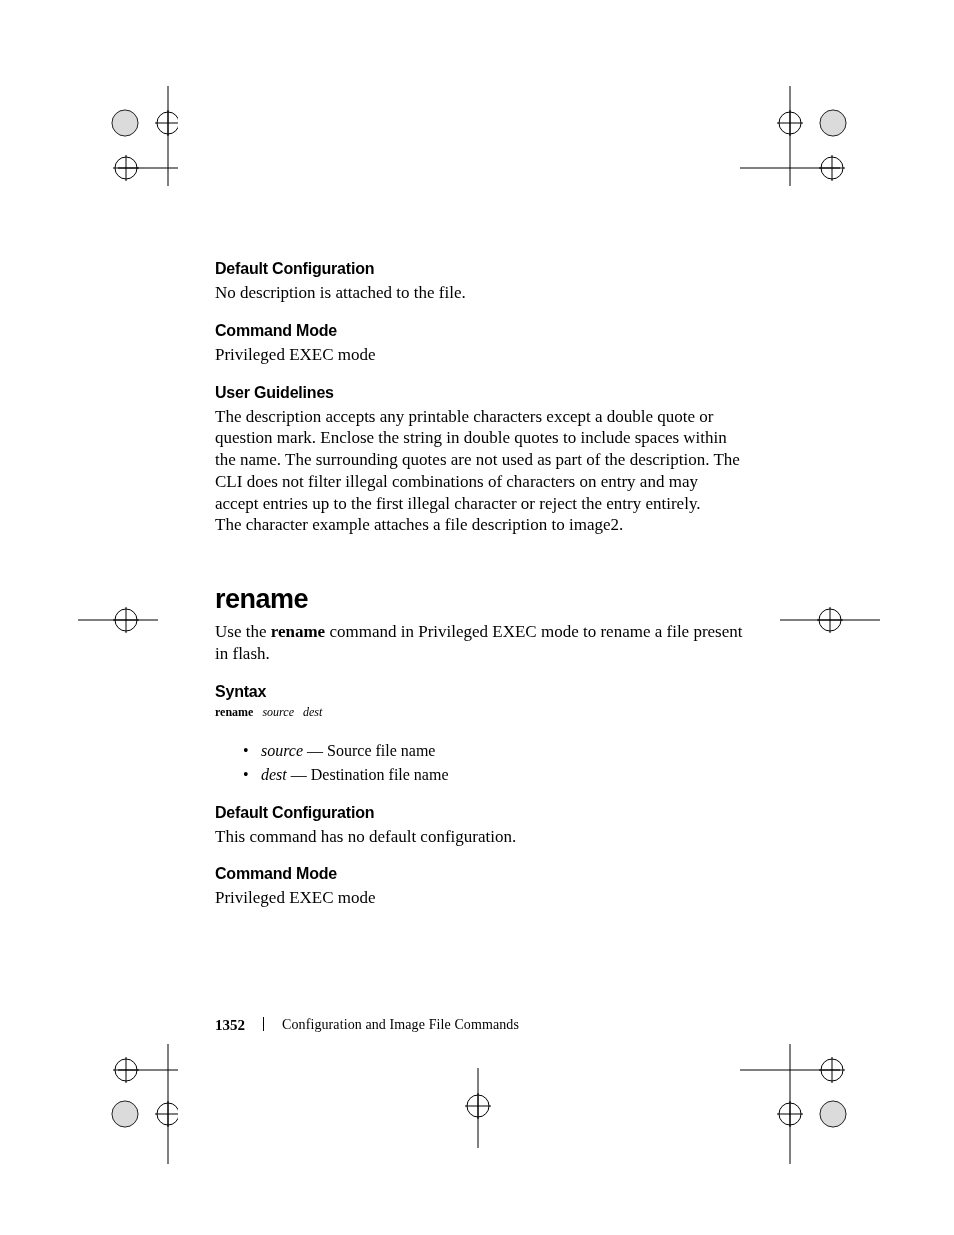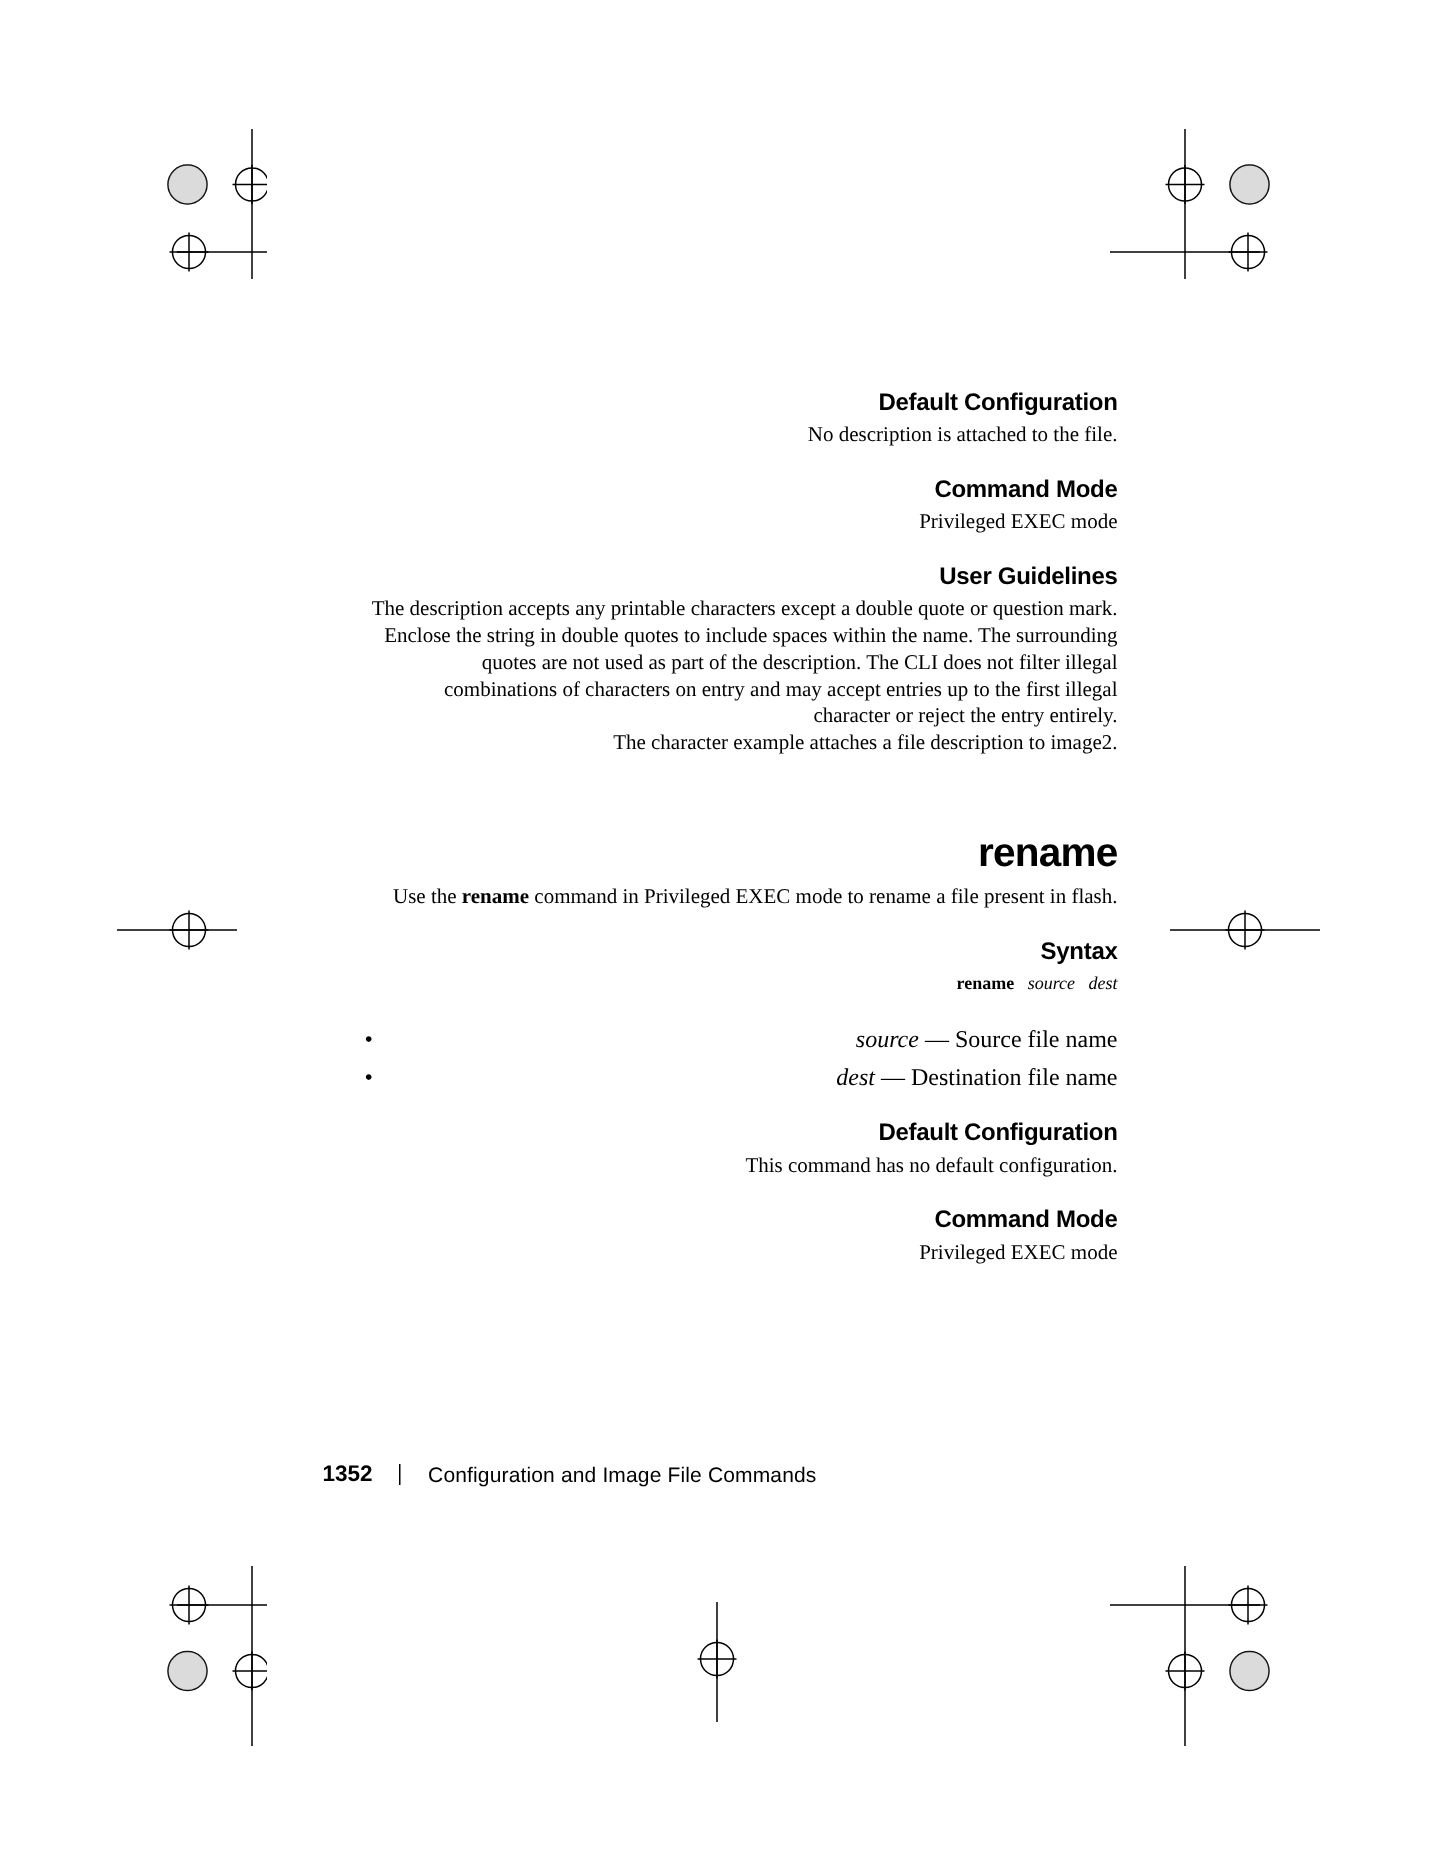--- a/index.html
+++ b/index.html
@@ -16,7 +16,6 @@
       left: 215px;
       top: 260px;
       width: 530px;
-      text-align: right;
     }
     .heading {
       font-family: 'Helvetica Neue', Helvetica, Arial, sans-serif;

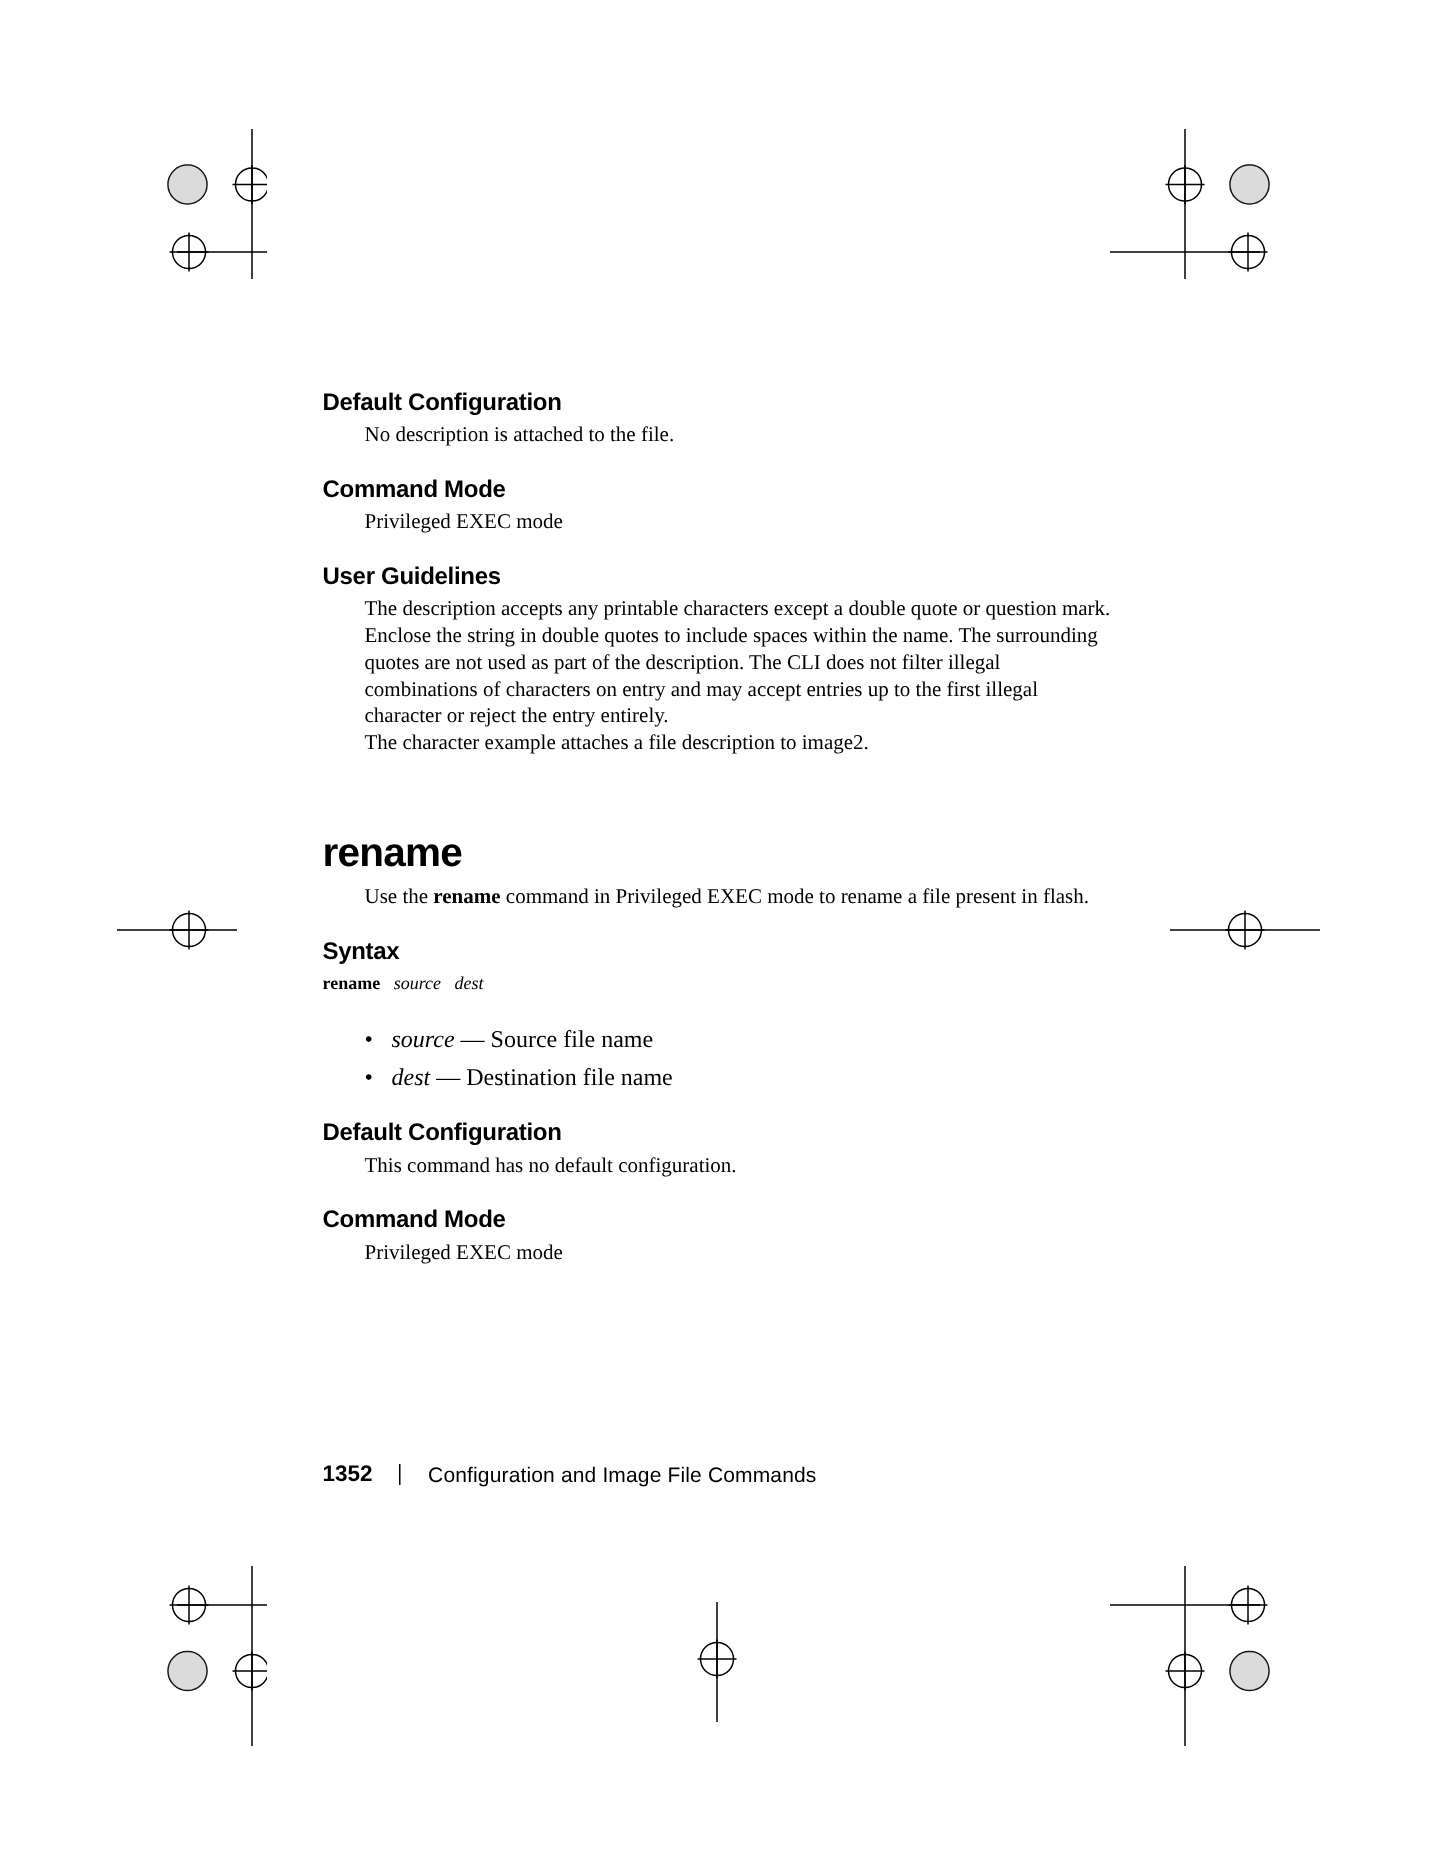--- a/index.html
+++ b/index.html
@@ -27,10 +27,9 @@
     }
     .heading:first-child { margin-top: 0; }
     .body-text {
-      font-size: 14px;
+      font-size: 17px;
       line-height: 1.28;
       font-family: Georgia, 'Times New Roman', serif;
-      margin-left: 28px;
     }
     .section-title {
       font-family: 'Helvetica Neue', Helvetica, Arial, sans-serif;

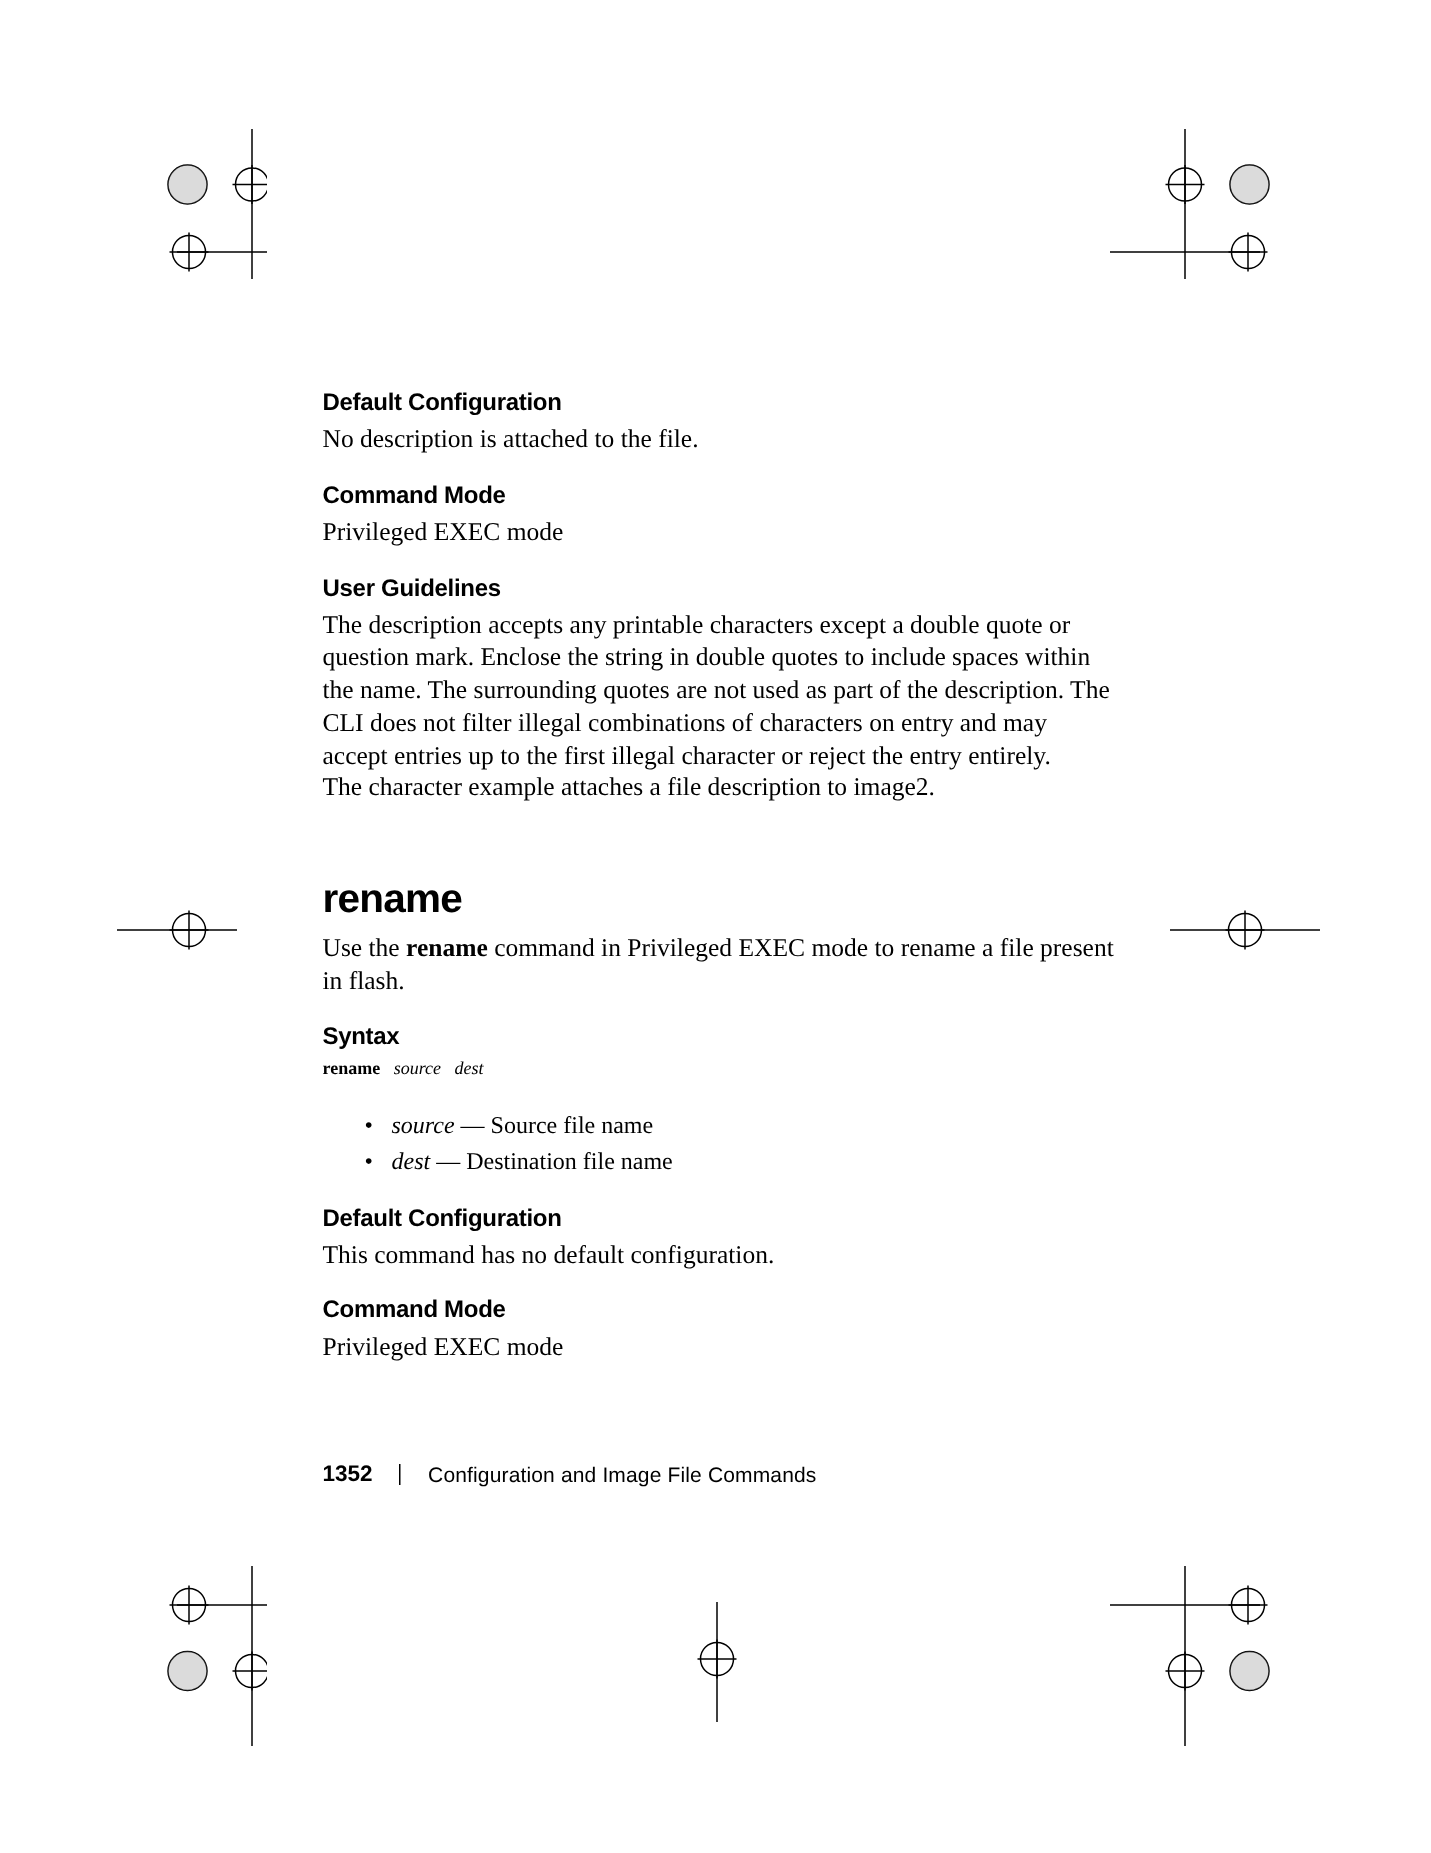--- a/index.html
+++ b/index.html
@@ -68,11 +68,11 @@
     .footer {
       position: absolute;
       left: 215px;
-      top: 974px;
-      font-family: Liberation Sans, sans-serif;
+      top: 1017px;
+      font-family: Liberation Serif, serif;
       font-size: 14px;
       display: flex;
-      align-items: center;
+      align-items: flex-start;
       gap: 18px;
     }
     .footer .pgnum { font-weight: bold; font-size: 15px; }

